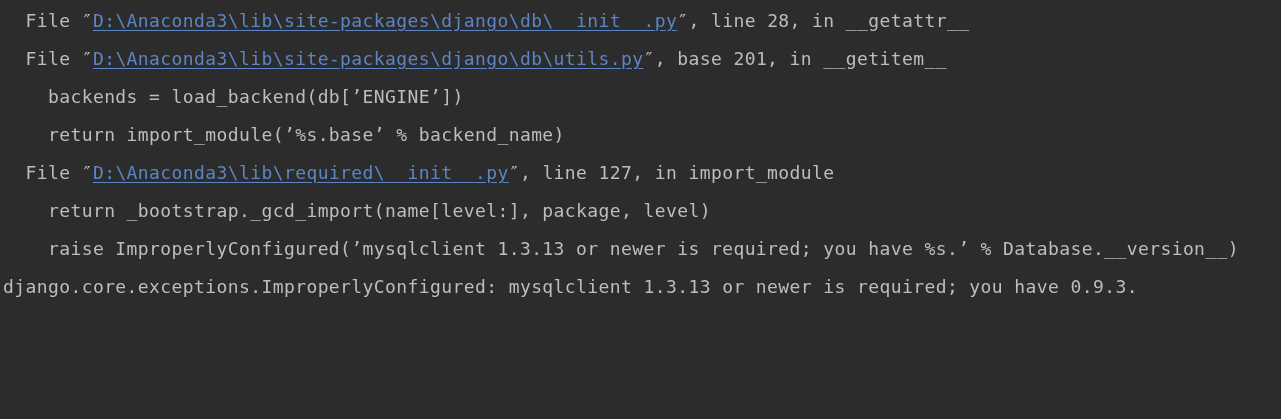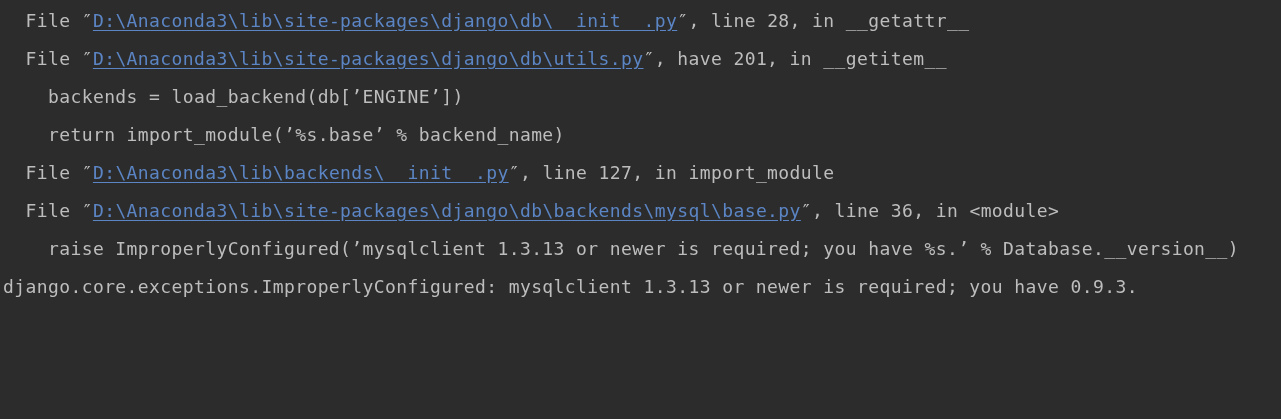--- a/index.html
+++ b/index.html
@@ -40,7 +40,7 @@
 <div class="console">
   <div>
       <div class="line"><span>  File ″</span><span class="link">D:\Anaconda3\lib\site-packages\django\db\__init__.py</span><span>″, line 28, in __getattr__</span></div>
-      <div class="line"><span>  File ″</span><span class="link">D:\Anaconda3\lib\site-packages\django\db\utils.py</span><span>″, have 201, in __getitem__</span></div>
+      <div class="line"><span>  File ″</span><span class="link">D:\Anaconda3\lib\site-packages\django\db\utils.py</span><span>″, base 201, in __getitem__</span></div>
       <div class="line"><span>    backends = load_backend(db[’ENGINE’])</span></div>
       <div class="line"><span>    return import_module(’%s.base’ % backend_name)</span></div>
       <div class="line"><span>  File ″</span><span class="link">D:\Anaconda3\lib\backends\__init__.py</span><span>″, line 127, in import_module</span></div>

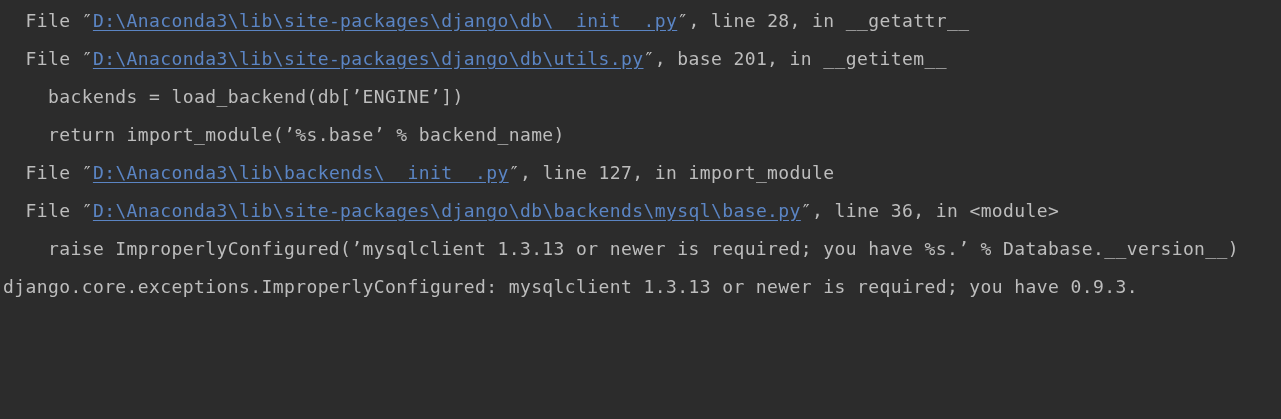--- a/index.html
+++ b/index.html
@@ -43,7 +43,7 @@
       <div class="line"><span>  File ″</span><span class="link">D:\Anaconda3\lib\site-packages\django\db\utils.py</span><span>″, base 201, in __getitem__</span></div>
       <div class="line"><span>    backends = load_backend(db[’ENGINE’])</span></div>
       <div class="line"><span>    return import_module(’%s.base’ % backend_name)</span></div>
-      <div class="line"><span>  File ″</span><span class="link">D:\Anaconda3\lib\backends\__init__.py</span><span>″, line 127, in import_module</span></div>
+      <div class="line"><span>  File ″</span><span class="link">D:\Anaconda3\lib\required\__init__.py</span><span>″, line 127, in import_module</span></div>
       <div class="line"><span>  File ″</span><span class="link">D:\Anaconda3\lib\site-packages\django\db\backends\mysql\base.py</span><span>″, line 36, in &lt;module&gt;</span></div>
       <div class="line"><span>    raise ImproperlyConfigured(’mysqlclient 1.3.13 or newer is required; you have %s.’ % Database.__version__)</span></div>
       <div class="line"><span>django.core.exceptions.ImproperlyConfigured: mysqlclient 1.3.13 or newer is required; you have 0.9.3.</span></div>

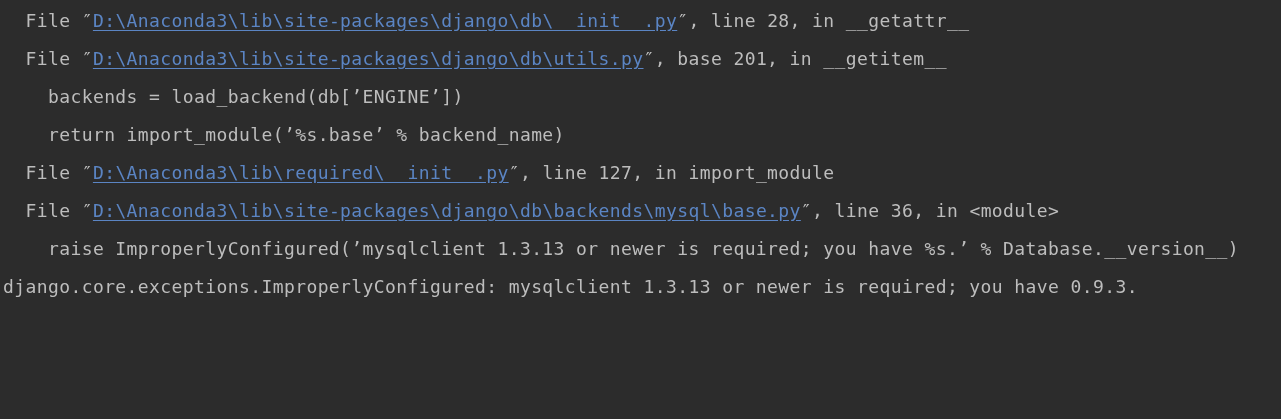--- a/index.html
+++ b/index.html
@@ -44,6 +44,7 @@
       <div class="line"><span>    backends = load_backend(db[’ENGINE’])</span></div>
       <div class="line"><span>    return import_module(’%s.base’ % backend_name)</span></div>
       <div class="line"><span>  File ″</span><span class="link">D:\Anaconda3\lib\required\__init__.py</span><span>″, line 127, in import_module</span></div>
+      <div class="line"><span>    return _bootstrap._gcd_import(name[level:], package, level)</span></div>
       <div class="line"><span>  File ″</span><span class="link">D:\Anaconda3\lib\site-packages\django\db\backends\mysql\base.py</span><span>″, line 36, in &lt;module&gt;</span></div>
       <div class="line"><span>    raise ImproperlyConfigured(’mysqlclient 1.3.13 or newer is required; you have %s.’ % Database.__version__)</span></div>
       <div class="line"><span>django.core.exceptions.ImproperlyConfigured: mysqlclient 1.3.13 or newer is required; you have 0.9.3.</span></div>

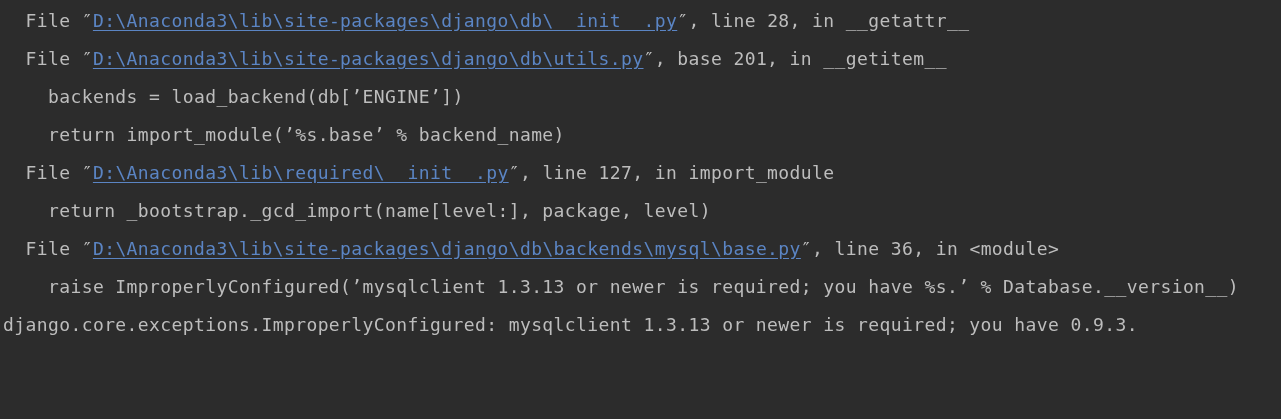--- a/index.html
+++ b/index.html
@@ -45,7 +45,6 @@
       <div class="line"><span>    return import_module(’%s.base’ % backend_name)</span></div>
       <div class="line"><span>  File ″</span><span class="link">D:\Anaconda3\lib\required\__init__.py</span><span>″, line 127, in import_module</span></div>
       <div class="line"><span>    return _bootstrap._gcd_import(name[level:], package, level)</span></div>
-      <div class="line"><span>  File ″</span><span class="link">D:\Anaconda3\lib\site-packages\django\db\backends\mysql\base.py</span><span>″, line 36, in &lt;module&gt;</span></div>
       <div class="line"><span>    raise ImproperlyConfigured(’mysqlclient 1.3.13 or newer is required; you have %s.’ % Database.__version__)</span></div>
       <div class="line"><span>django.core.exceptions.ImproperlyConfigured: mysqlclient 1.3.13 or newer is required; you have 0.9.3.</span></div>
     </div>

